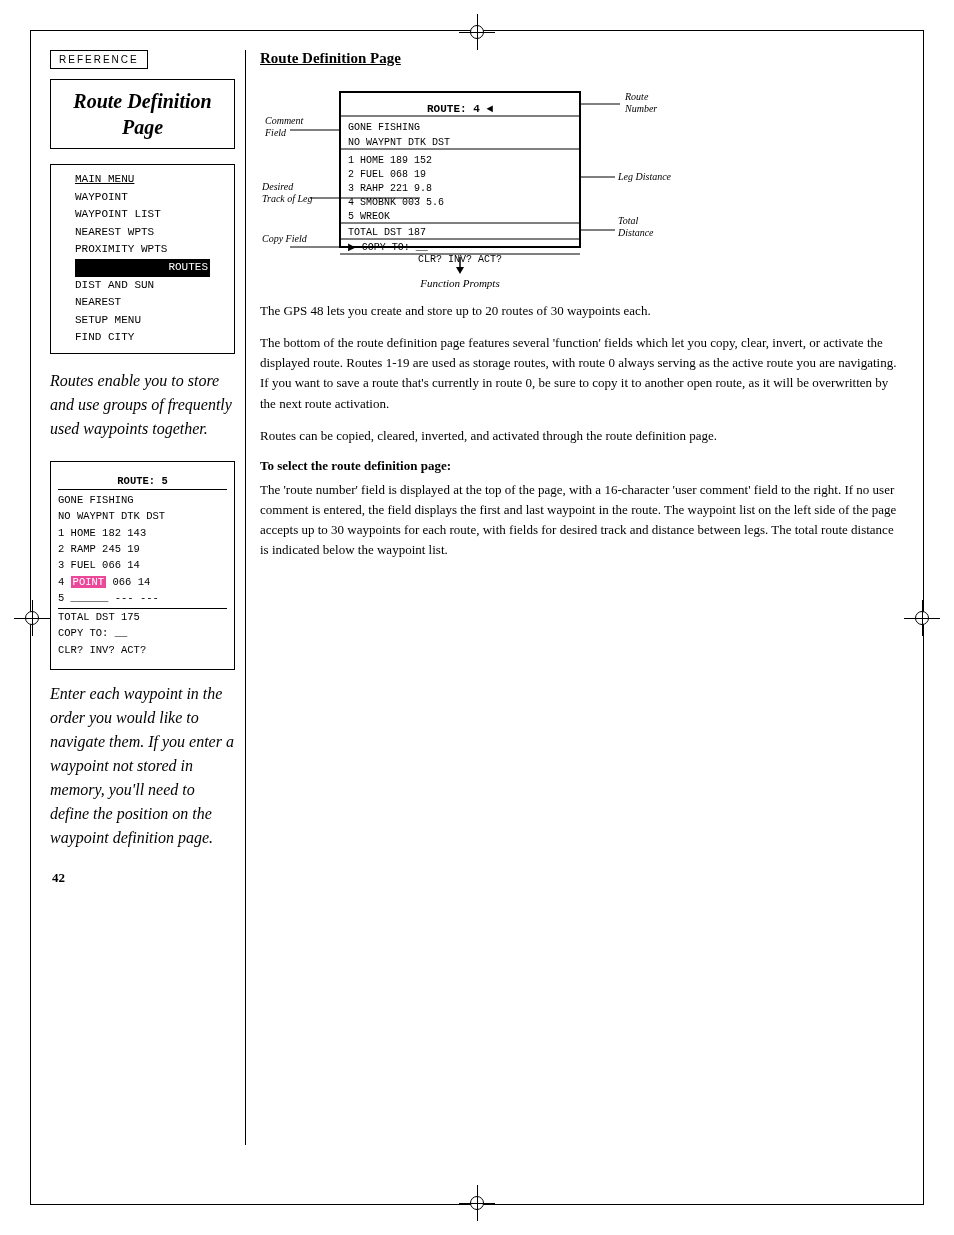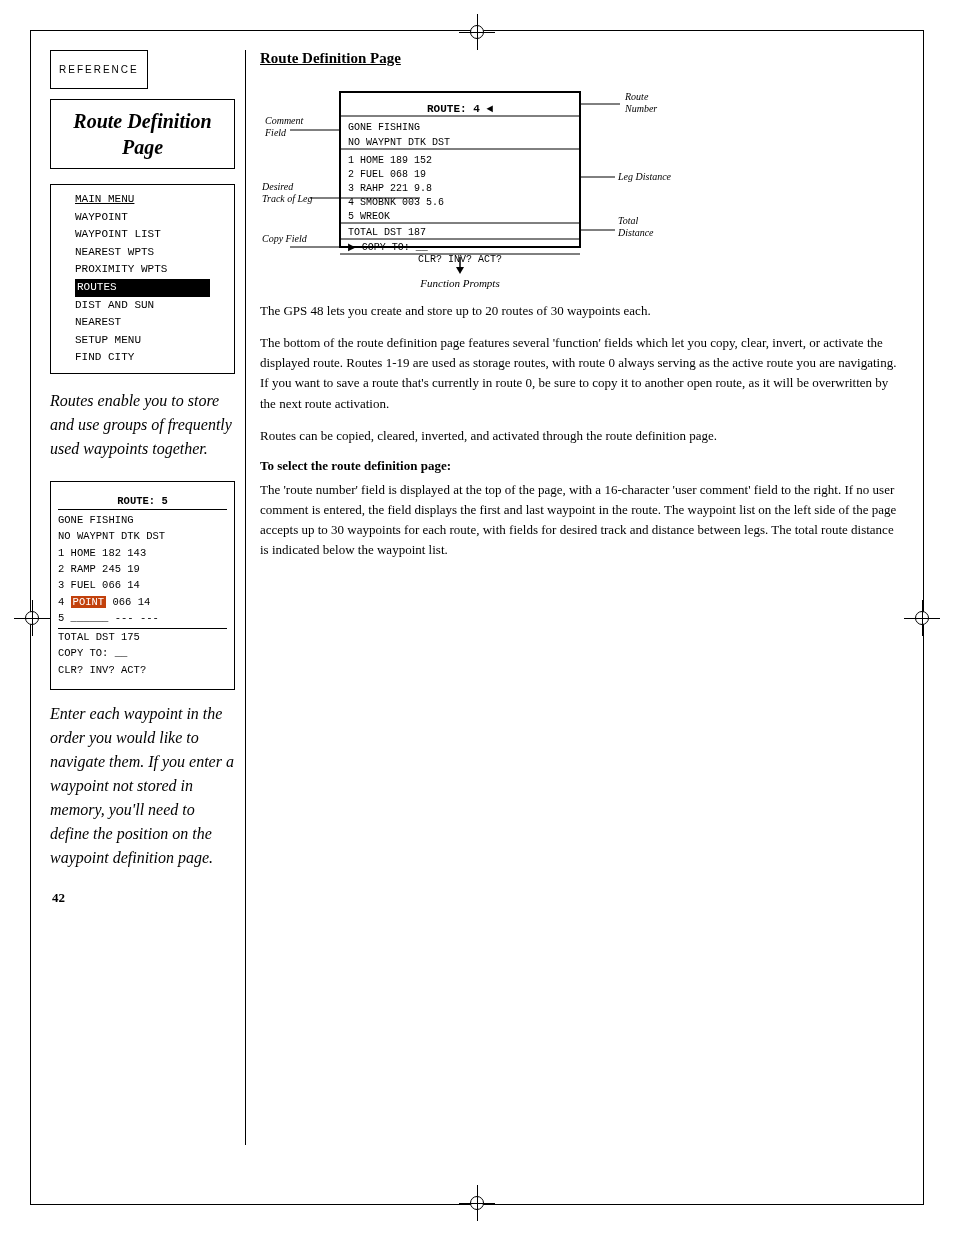--- a/index.html
+++ b/index.html
@@ -88,7 +88,7 @@
     
     .reference-badge {
       border: 1px solid #000;
-      padding: 13px 8px;
+      padding: 3px 8px;
       font-size: 10px;
       font-family: Arial, sans-serif;
       letter-spacing: 2px;

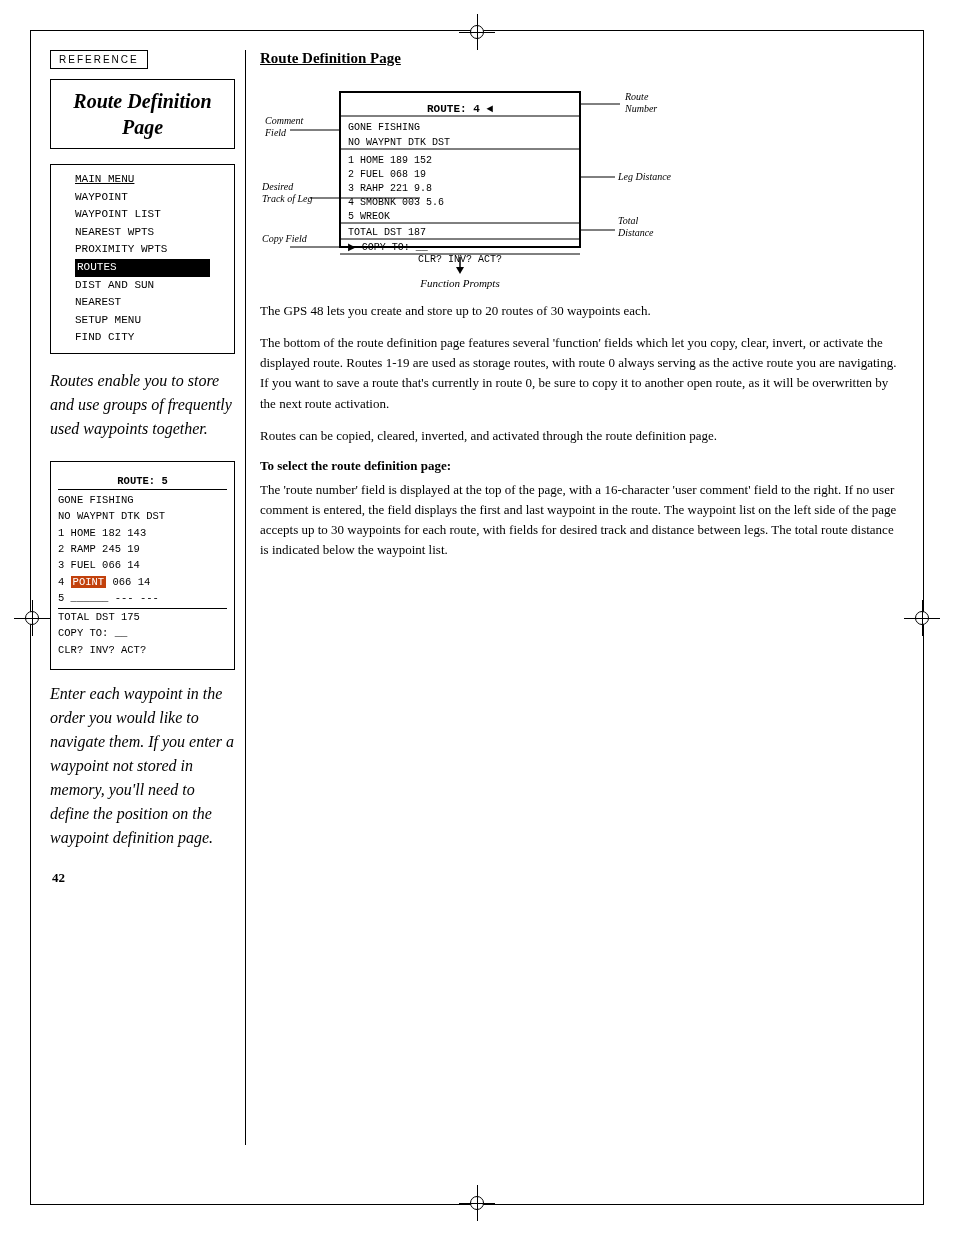--- a/index.html
+++ b/index.html
@@ -124,6 +124,7 @@
       background: #000;
       color: #fff;
       padding: 0 2px;
+      text-align: right;
     }
     .menu-box .menu-item-underline {
       text-decoration: underline;

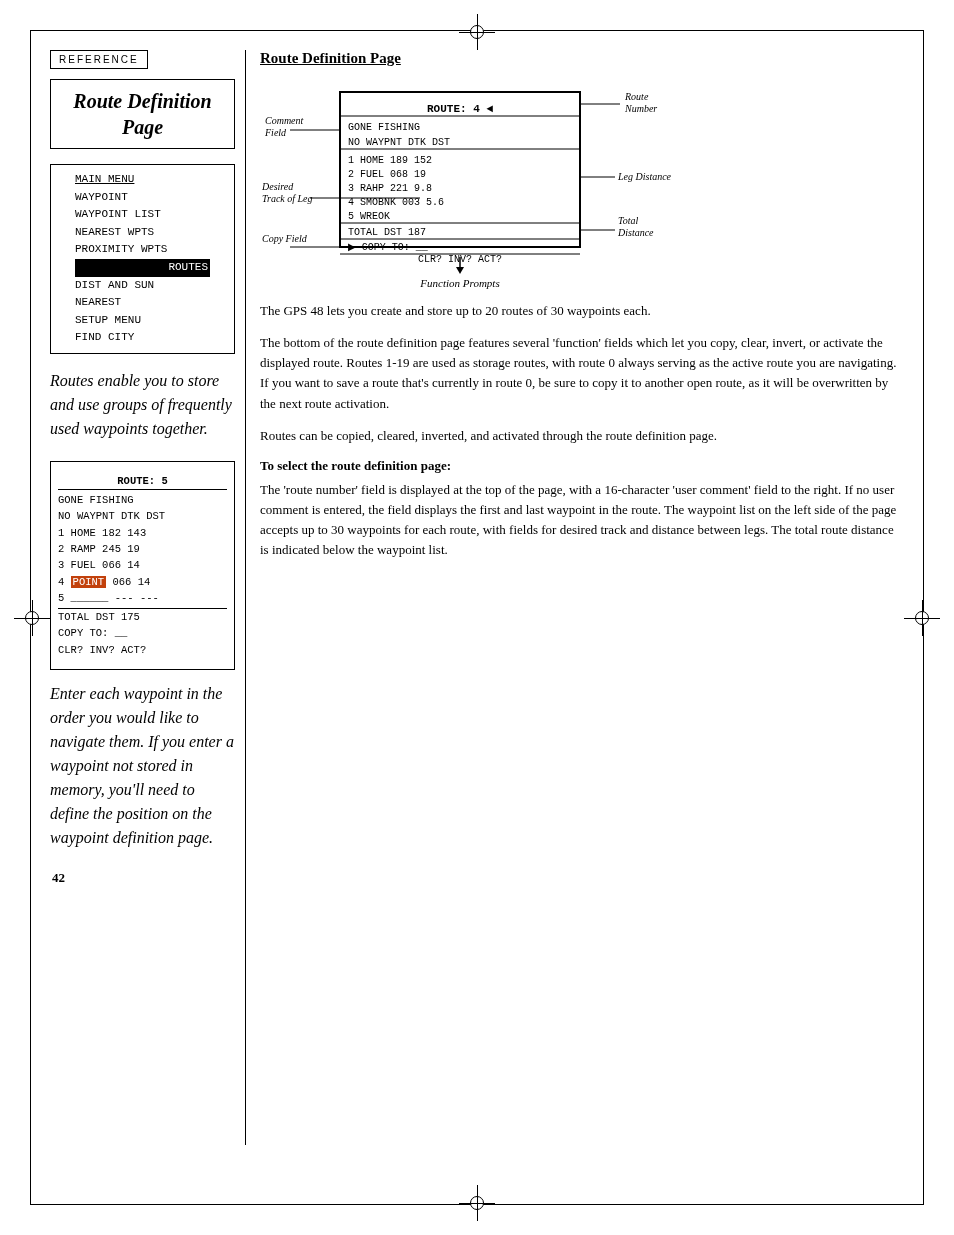--- a/index.html
+++ b/index.html
@@ -147,7 +147,7 @@
       line-height: 1.55;
       margin-bottom: 12px;
     }
-    .highlight { background: #c2410c; color: #fff; padding: 0 2px; }
+    .highlight { background: #ec4899; color: #fff; padding: 0 2px; }
 
     
     .page-number {

